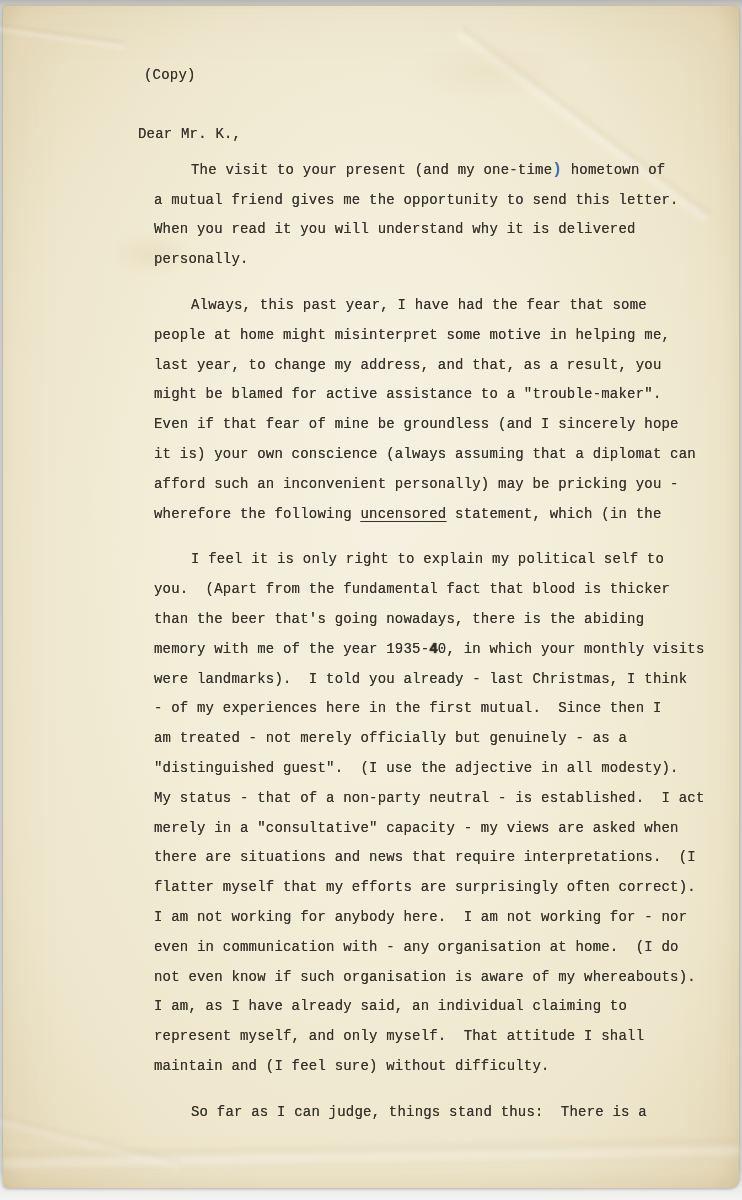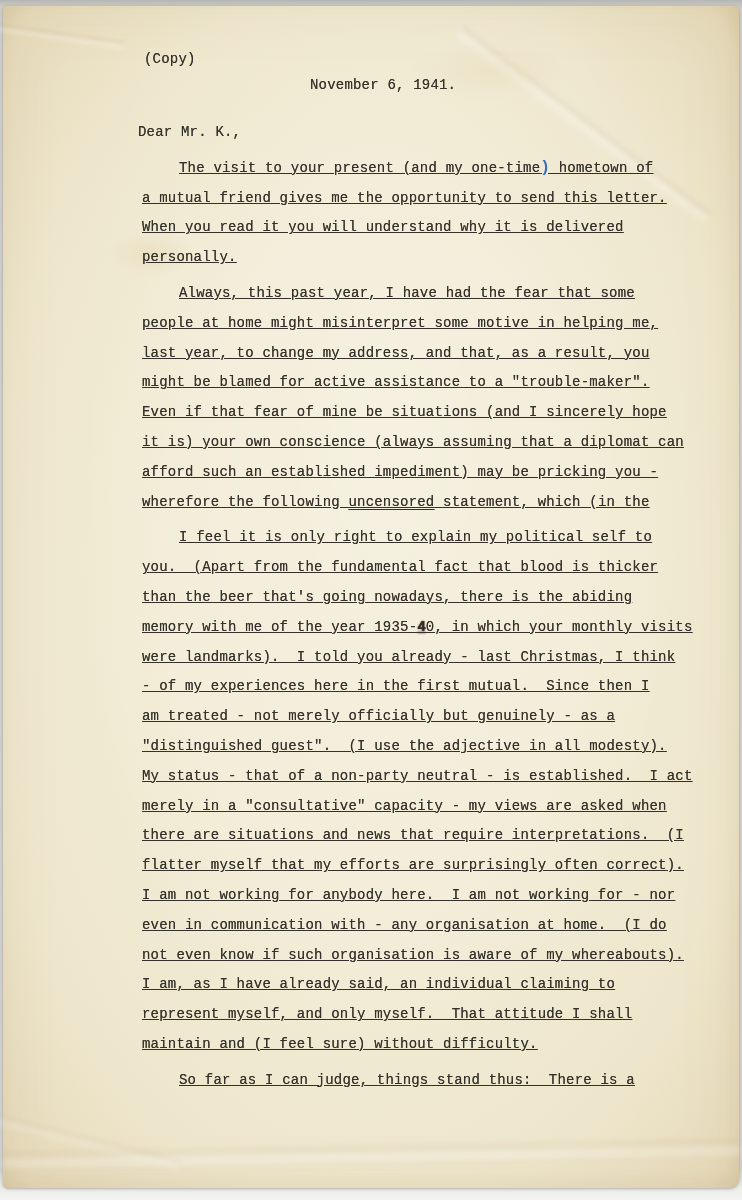--- a/index.html
+++ b/index.html
@@ -95,7 +95,7 @@
   .content {
     position: absolute;
     left: 135px;
-    top: 40px;
+    top: 56px;
     right: 36px;
     color: var(--ink, #35312a);
     font-size: 14px;

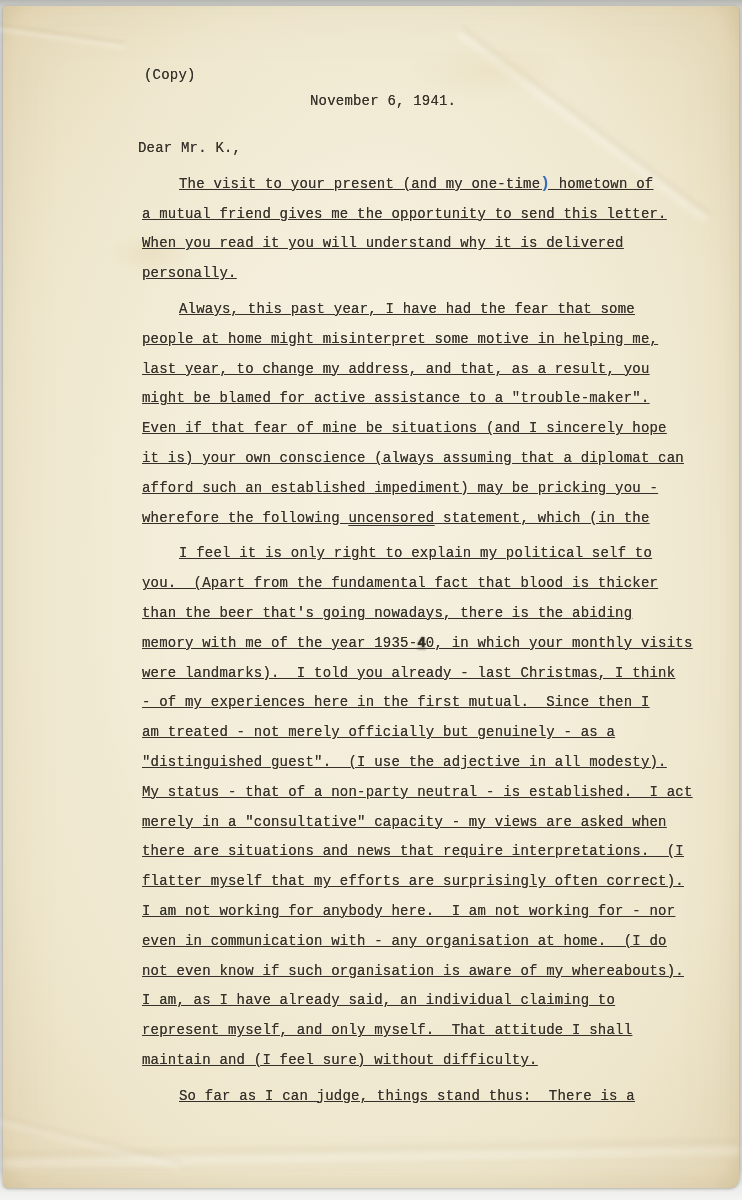--- a/index.html
+++ b/index.html
@@ -159,7 +159,6 @@
 
     <div class="content">
       <div class="copy">(Copy)</div>
-      <div class="dateline">November 6, 1941.</div>
       <div class="salutation">Dear Mr. K.,</div>
       <div id="letter-body">
           <div class="para">

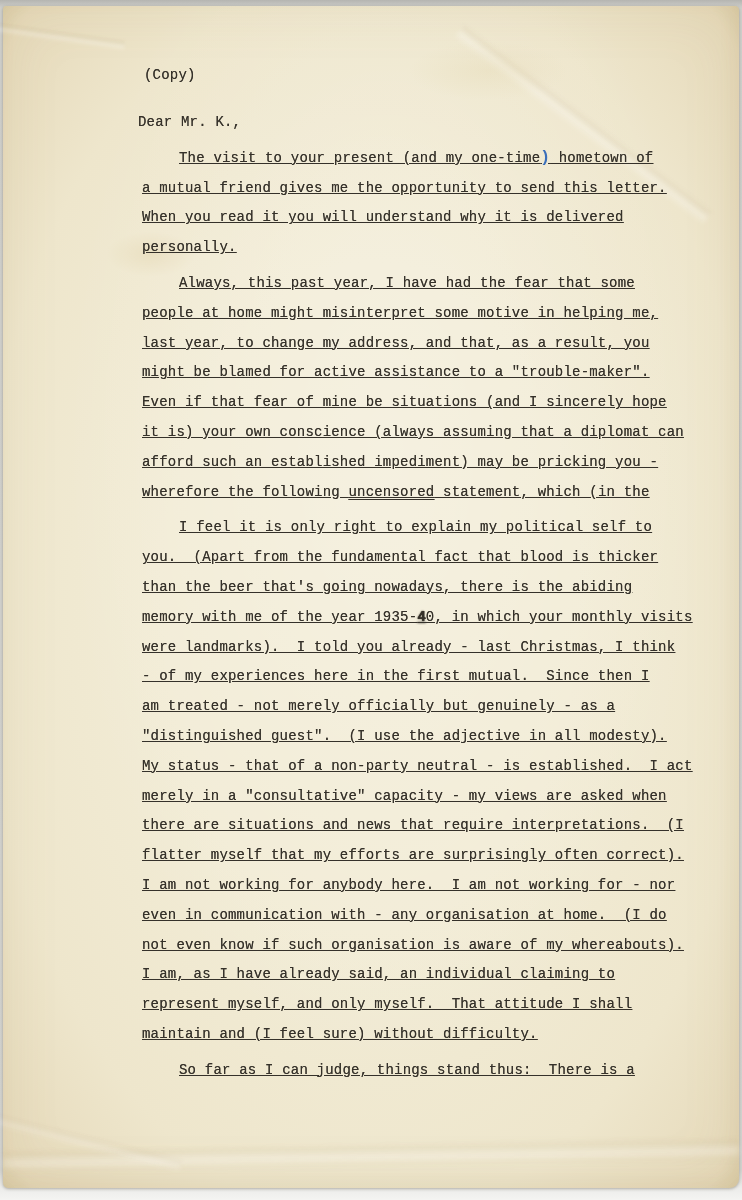--- a/index.html
+++ b/index.html
@@ -113,7 +113,7 @@
     white-space: pre;
   }
   .salutation {
-    margin-top: 20px;
+    margin-top: 32px;
     line-height: 29.8px;
     white-space: pre;
   }

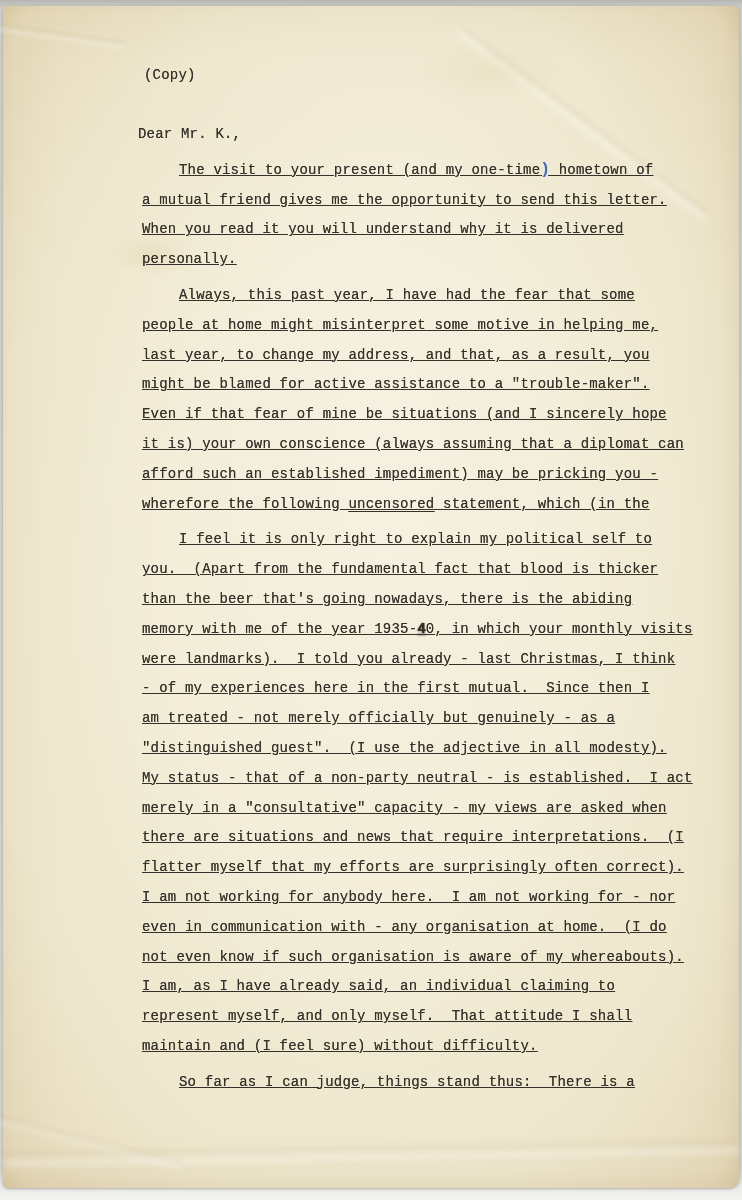--- a/index.html
+++ b/index.html
@@ -118,9 +118,8 @@
     white-space: pre;
   }
   .para {
-    margin: 4px;
+    margin: 16px;
     margin-top: 6px;
-    text-decoration: underline;
   }
   .line {
     line-height: 29.8px;

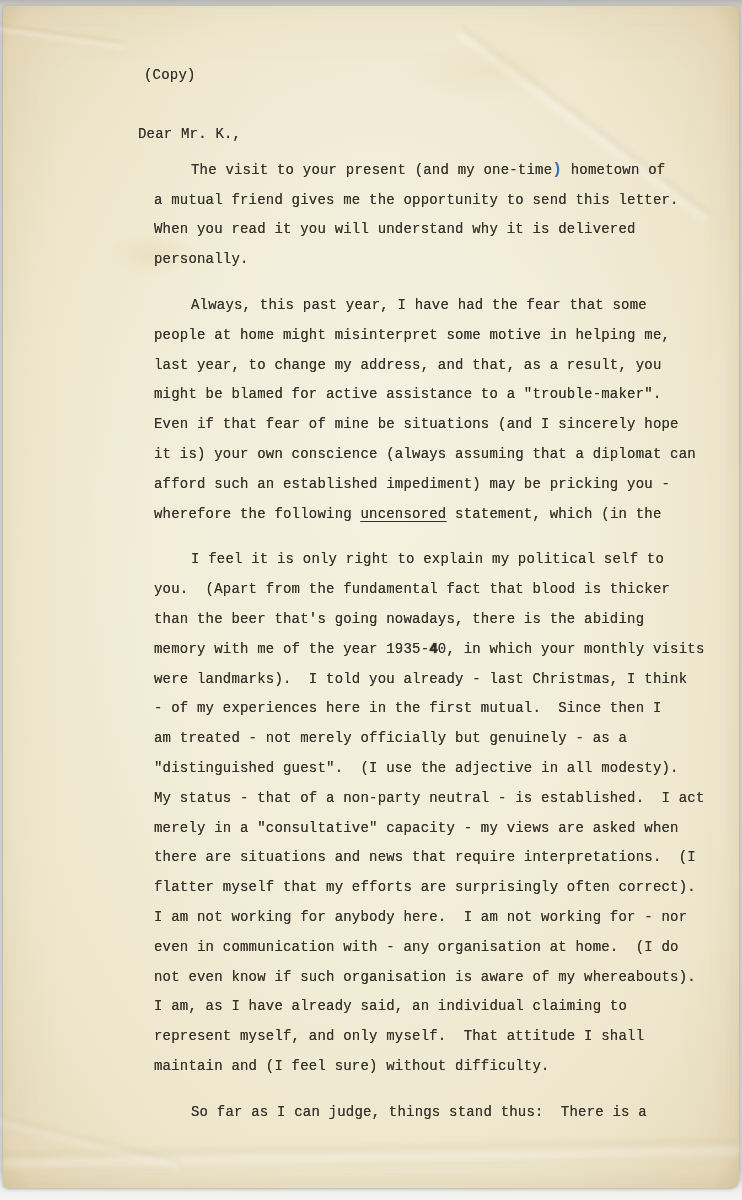--- a/index.html
+++ b/index.html
@@ -171,7 +171,7 @@
             <div class="line"><span class="seg">people at home might misinterpret some motive in helping me,</span></div>
             <div class="line"><span class="seg">last year, to change my address, and that, as a result, you</span></div>
             <div class="line"><span class="seg">might be blamed for active assistance to a "trouble-maker".</span></div>
-            <div class="line"><span class="seg">Even if that fear of mine be situations (and I sincerely hope</span></div>
+            <div class="line"><span class="seg">Even if that fear of mine be groundless (and I sincerely hope</span></div>
             <div class="line"><span class="seg">it is) your own conscience (always assuming that a diplomat can</span></div>
             <div class="line"><span class="seg">afford such an established impediment) may be pricking you -</span></div>
             <div class="line"><span class="seg">wherefore the following </span><span class="seg u">uncensored</span><span class="seg"> statement, which (in the</span></div>

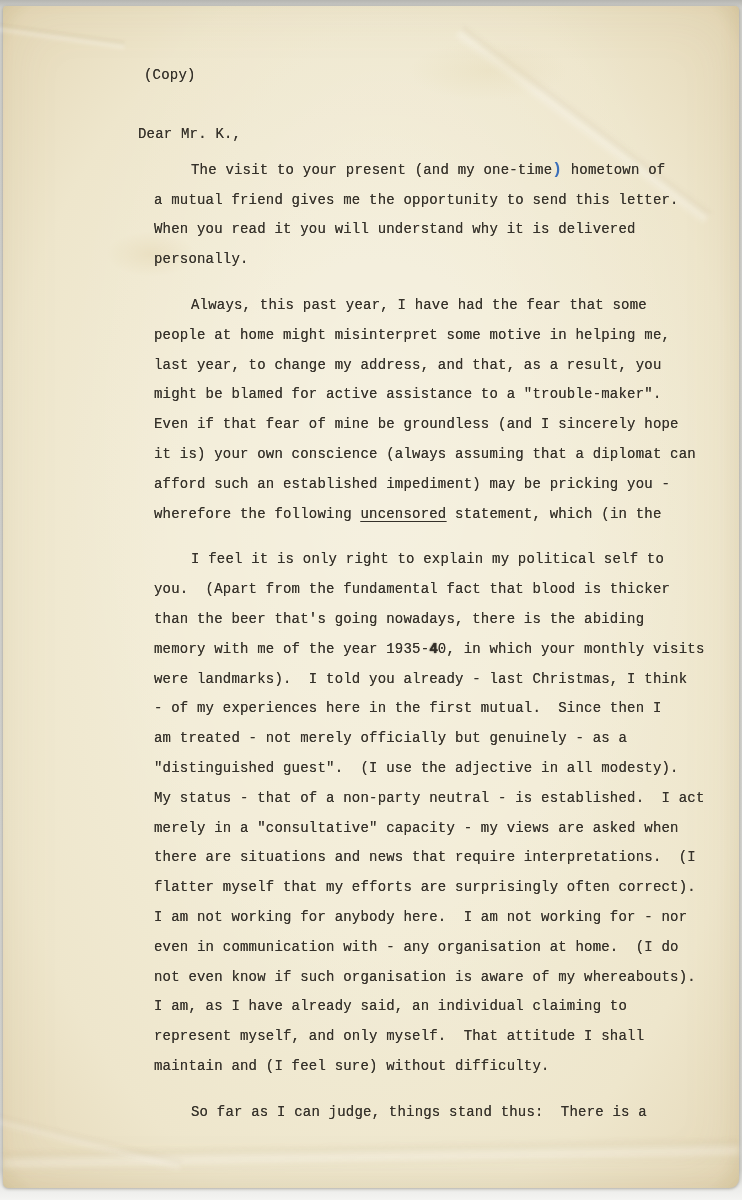--- a/index.html
+++ b/index.html
@@ -173,7 +173,7 @@
             <div class="line"><span class="seg">might be blamed for active assistance to a "trouble-maker".</span></div>
             <div class="line"><span class="seg">Even if that fear of mine be groundless (and I sincerely hope</span></div>
             <div class="line"><span class="seg">it is) your own conscience (always assuming that a diplomat can</span></div>
-            <div class="line"><span class="seg">afford such an established impediment) may be pricking you -</span></div>
+            <div class="line"><span class="seg">afford such an inconvenient personally) may be pricking you -</span></div>
             <div class="line"><span class="seg">wherefore the following </span><span class="seg u">uncensored</span><span class="seg"> statement, which (in the</span></div>
           </div>
           <div class="para">

